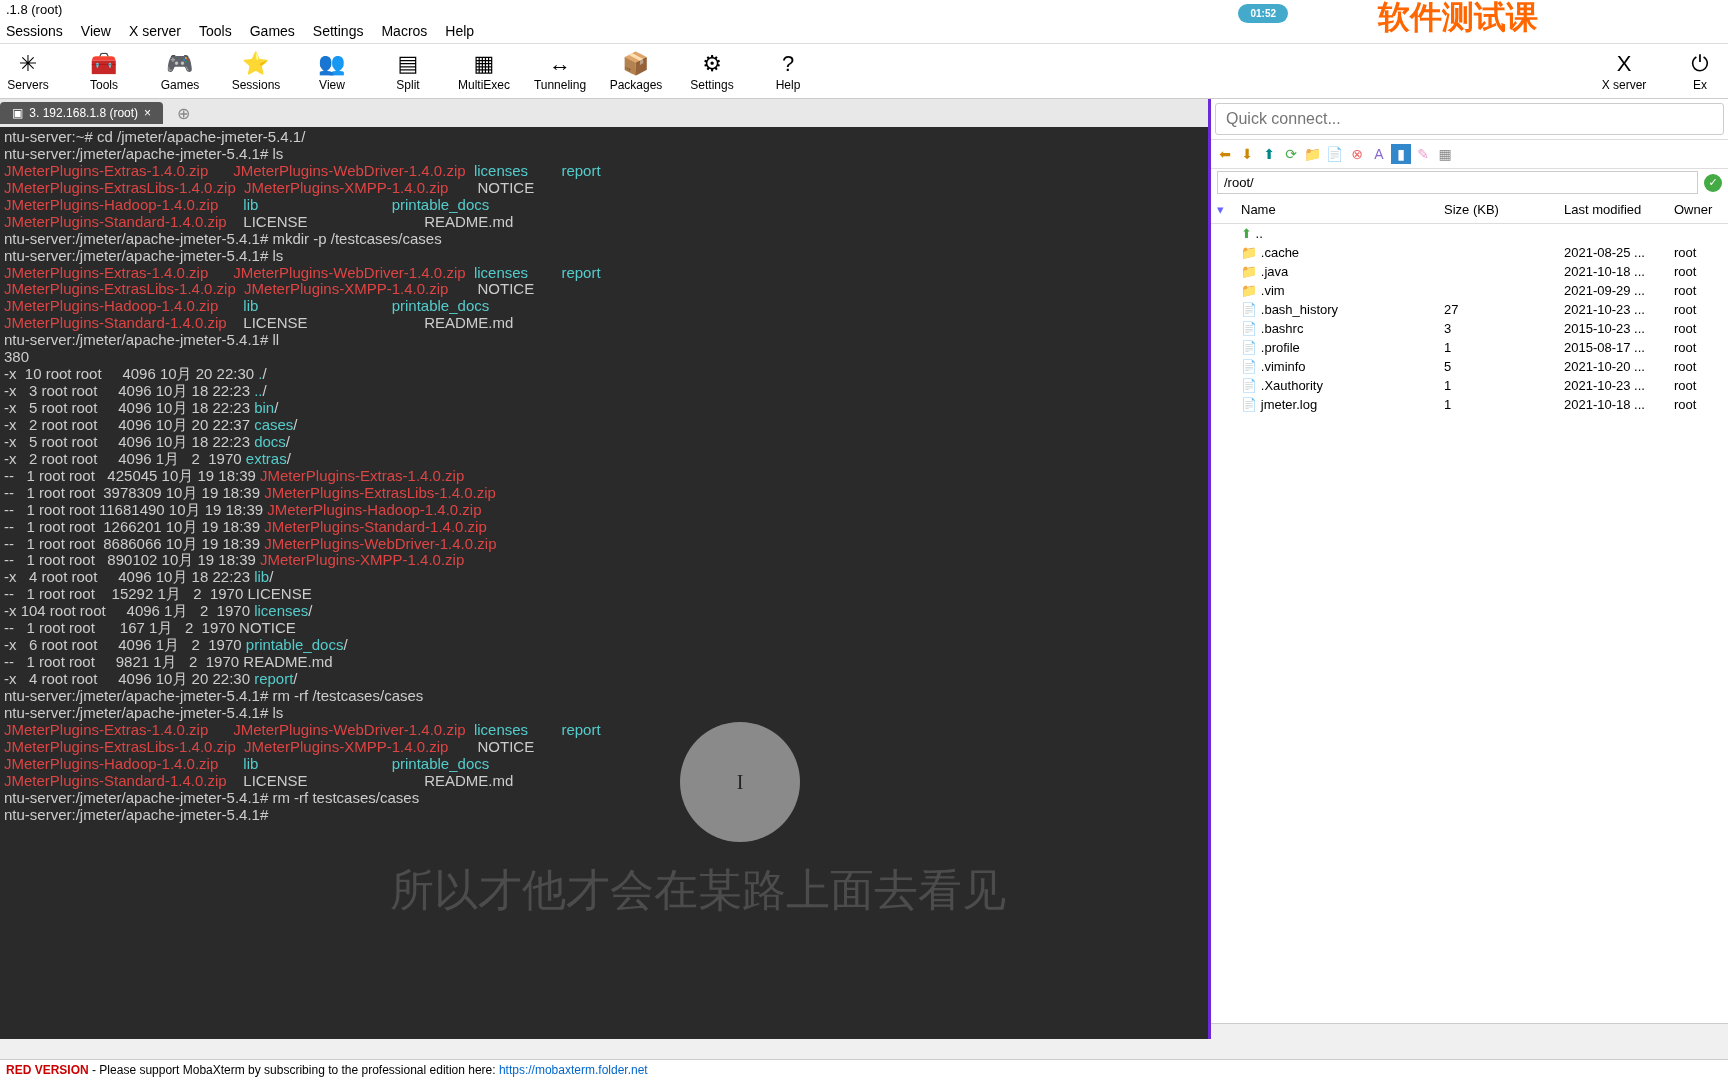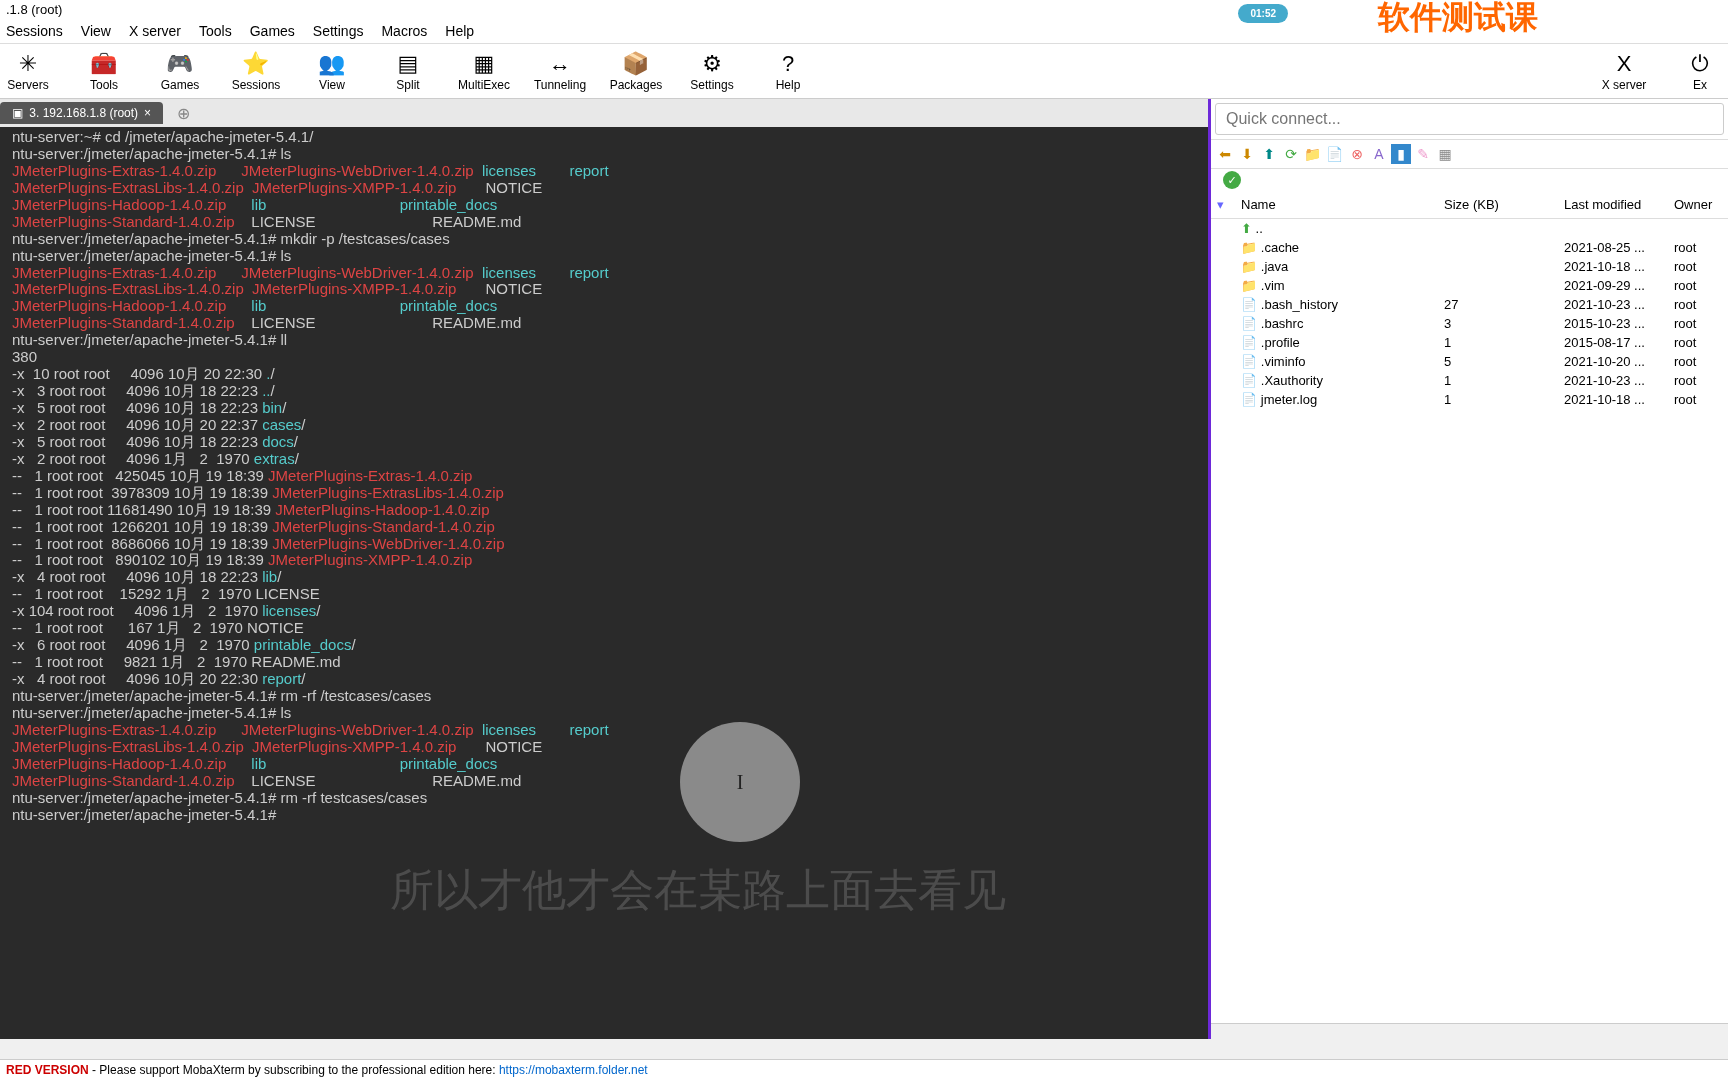--- a/index.html
+++ b/index.html
@@ -17,7 +17,7 @@
 .tab { background: #555; color: #fff; padding: 4px 12px; font-size: 12px; display: flex; align-items: center; gap: 6px; border-radius: 4px 4px 0 0; }
 .tab-close { cursor: pointer; }
 .tab-add { margin-left: 6px; color: #888; font-size: 16px; cursor: pointer; padding: 0 8px; }
-.terminal { flex: 1; background: #2a2a2a; color: #ccc; font-family: "Consolas", monospace; font-size: 15px; padding: 2px 12px; overflow: hidden; white-space: pre; line-height: 1.13; position: relative; }
+.terminal { flex: 1; background: #2a2a2a; color: #ccc; font-family: "Consolas", monospace; font-size: 15px; padding: 2px 4px; overflow: hidden; white-space: pre; line-height: 1.13; position: relative; }
 .t-white { color: #ccc; }
 .t-red { color: #d44; }
 .t-cyan { color: #5cc; }

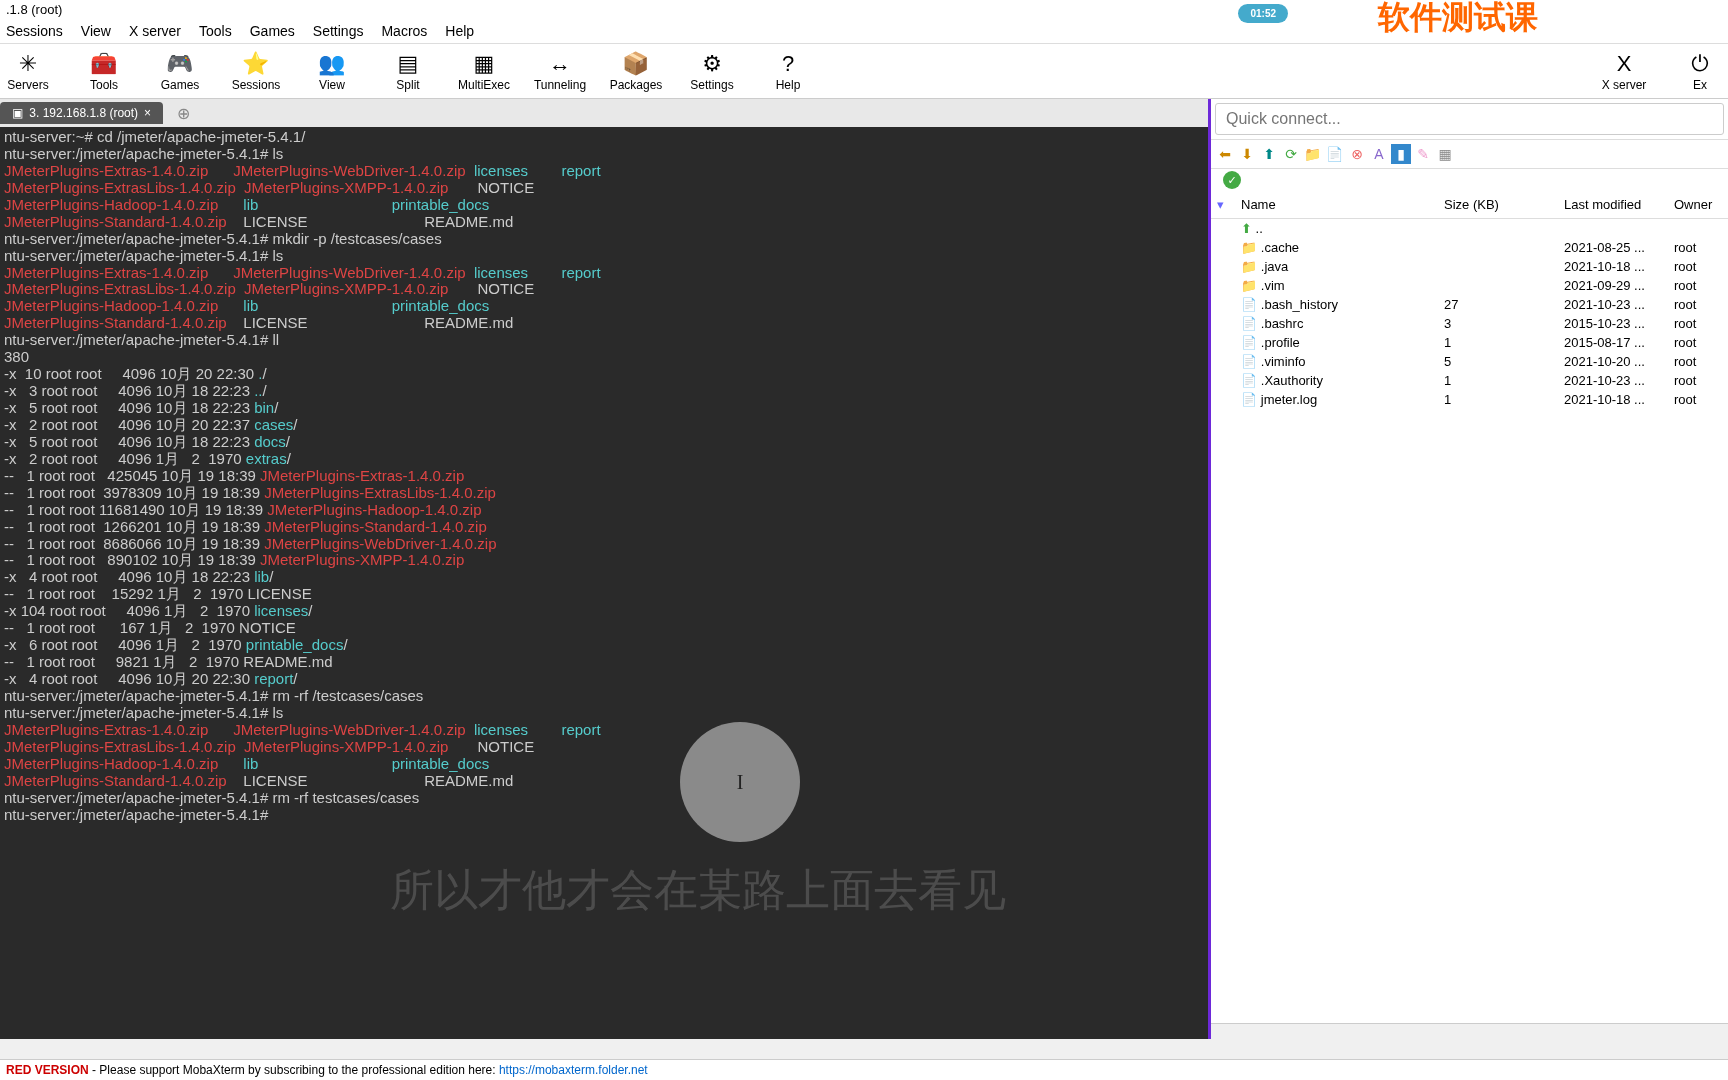--- a/index.html
+++ b/index.html
@@ -162,6 +162,7 @@
       <span class="sftp-btn" style="color:#888;">▦</span>
     </div>
     <div class="path-bar">
+      <input value="/root/" style="">
       <div class="path-ok">✓</div>
     </div>
     <div class="file-list">

